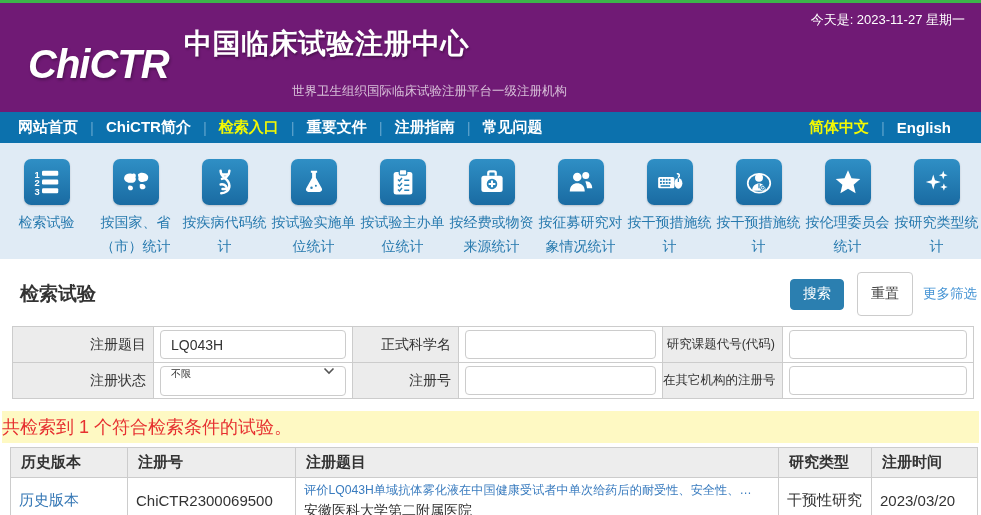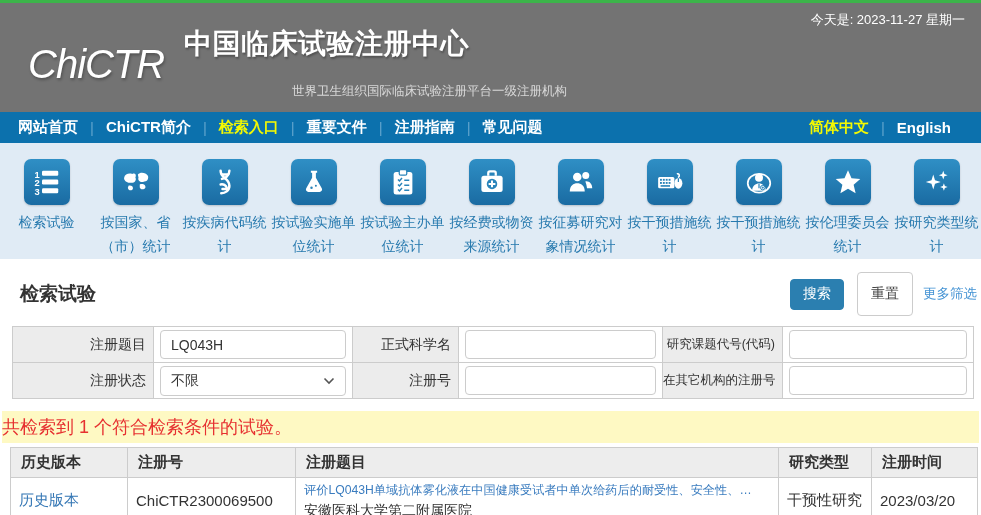--- a/index.html
+++ b/index.html
@@ -6,7 +6,7 @@
 html,body{width:981px;height:515px;overflow:hidden}
 body{font-family:"Liberation Sans",sans-serif;background:#fff;position:relative}
 .green-line{height:3px;background:#3cb44a}
-.site-header{height:109px;background:#737373;position:relative;color:#fff}
+.site-header{height:109px;background:#701a75;position:relative;color:#fff}
 .date{position:absolute;top:8px;right:16px;font-size:13px;color:#fff}
 .logo{position:absolute;left:28px;top:38px;font-size:40px;font-weight:normal;font-style:italic;letter-spacing:-1px;line-height:46px;text-shadow:1px 2px 3px rgba(0,0,0,.3)}
 .title-cn{position:absolute;left:184px;top:22px;font-size:28px;font-weight:bold;font-family:"DejaVu Serif",serif;letter-spacing:.5px;text-shadow:1px 2px 2px rgba(0,0,0,.3)}

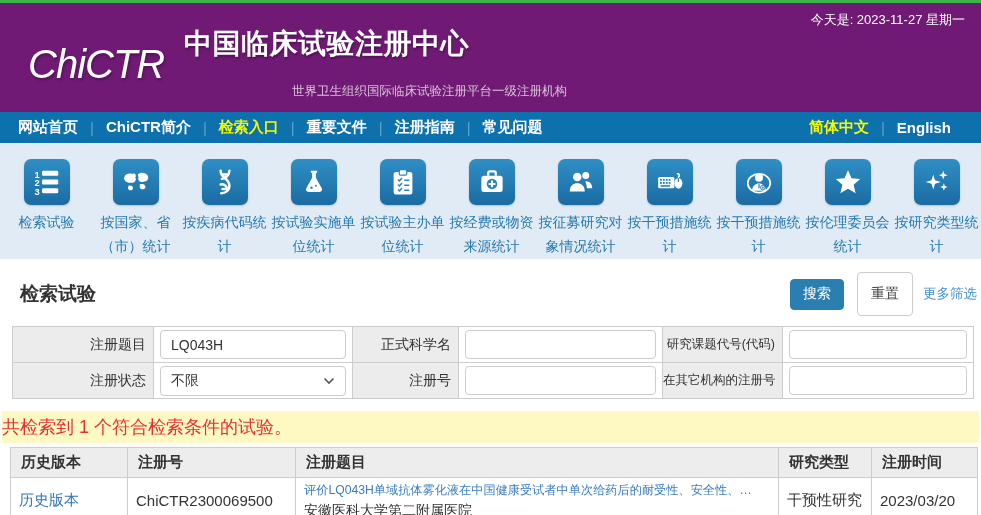--- a/index.html
+++ b/index.html
@@ -8,7 +8,7 @@
 .green-line{height:3px;background:#3cb44a}
 .site-header{height:109px;background:#701a75;position:relative;color:#fff}
 .date{position:absolute;top:8px;right:16px;font-size:13px;color:#fff}
-.logo{position:absolute;left:28px;top:38px;font-size:40px;font-weight:normal;font-style:italic;letter-spacing:-1px;line-height:46px;text-shadow:1px 2px 3px rgba(0,0,0,.3)}
+.logo{position:absolute;left:28px;top:38px;font-size:40px;font-weight:bold;font-style:italic;letter-spacing:-1px;line-height:46px;text-shadow:1px 2px 3px rgba(0,0,0,.3)}
 .title-cn{position:absolute;left:184px;top:22px;font-size:28px;font-weight:bold;font-family:"DejaVu Serif",serif;letter-spacing:.5px;text-shadow:1px 2px 2px rgba(0,0,0,.3)}
 .title-en{position:absolute;left:187px;top:60px;font-size:16px;font-style:italic;font-family:"DejaVu Serif",serif;letter-spacing:.3px}
 .slogan{position:absolute;left:292px;top:80px;font-size:12.5px;color:rgba(255,255,255,.72)}

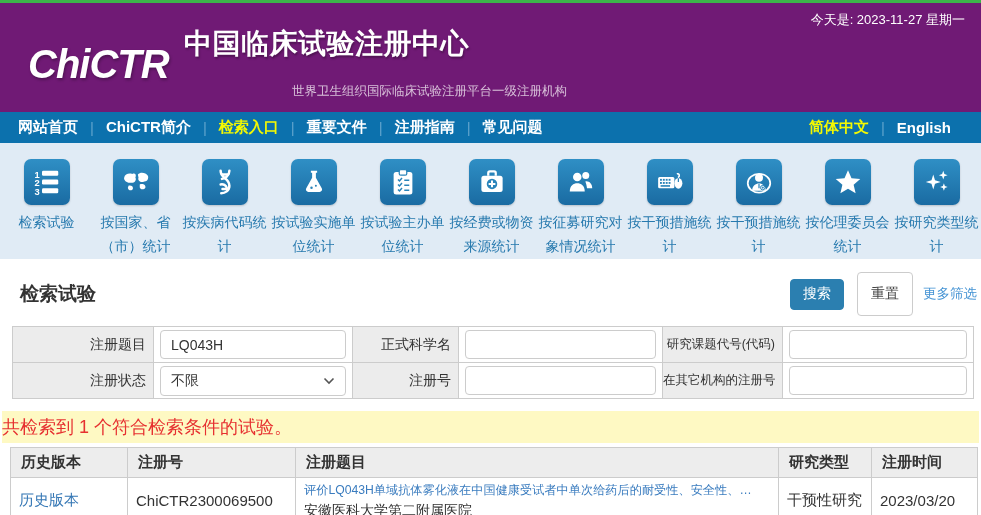--- a/index.html
+++ b/index.html
@@ -36,7 +36,7 @@
 td.lbl-sm{font-size:12.5px}
 td.inp{background:#fff;padding:0 6px}
 .text-input{width:100%;height:29px;border:1px solid #ccc;border-radius:4px;font-size:14px;padding:0 10px;color:#333;font-family:"Liberation Sans",sans-serif;outline:none}
-.select{width:100%;height:30px;border:1px solid #ccc;border-radius:4px;font-size:14px;padding:0 10px;color:#333;display:flex;align-items:center;position:relative;cursor:pointer}
+.select{width:100%;height:30px;border:1px solid #ccc;border-radius:4px;font-size:10px;padding:0 10px;color:#333;display:flex;align-items:flex-start;position:relative;cursor:pointer}
 .select .chev{margin-left:auto;color:#555;display:flex;align-items:center}
 .summary-bar{margin:12px 0 0 2px;width:977px;background:#fef9c3;height:32px;display:flex;align-items:center;padding-left:0;font-size:18px;color:#e63030}
 .results-table{margin:4px 0 0 10px;width:967px;border-collapse:collapse;table-layout:fixed}

